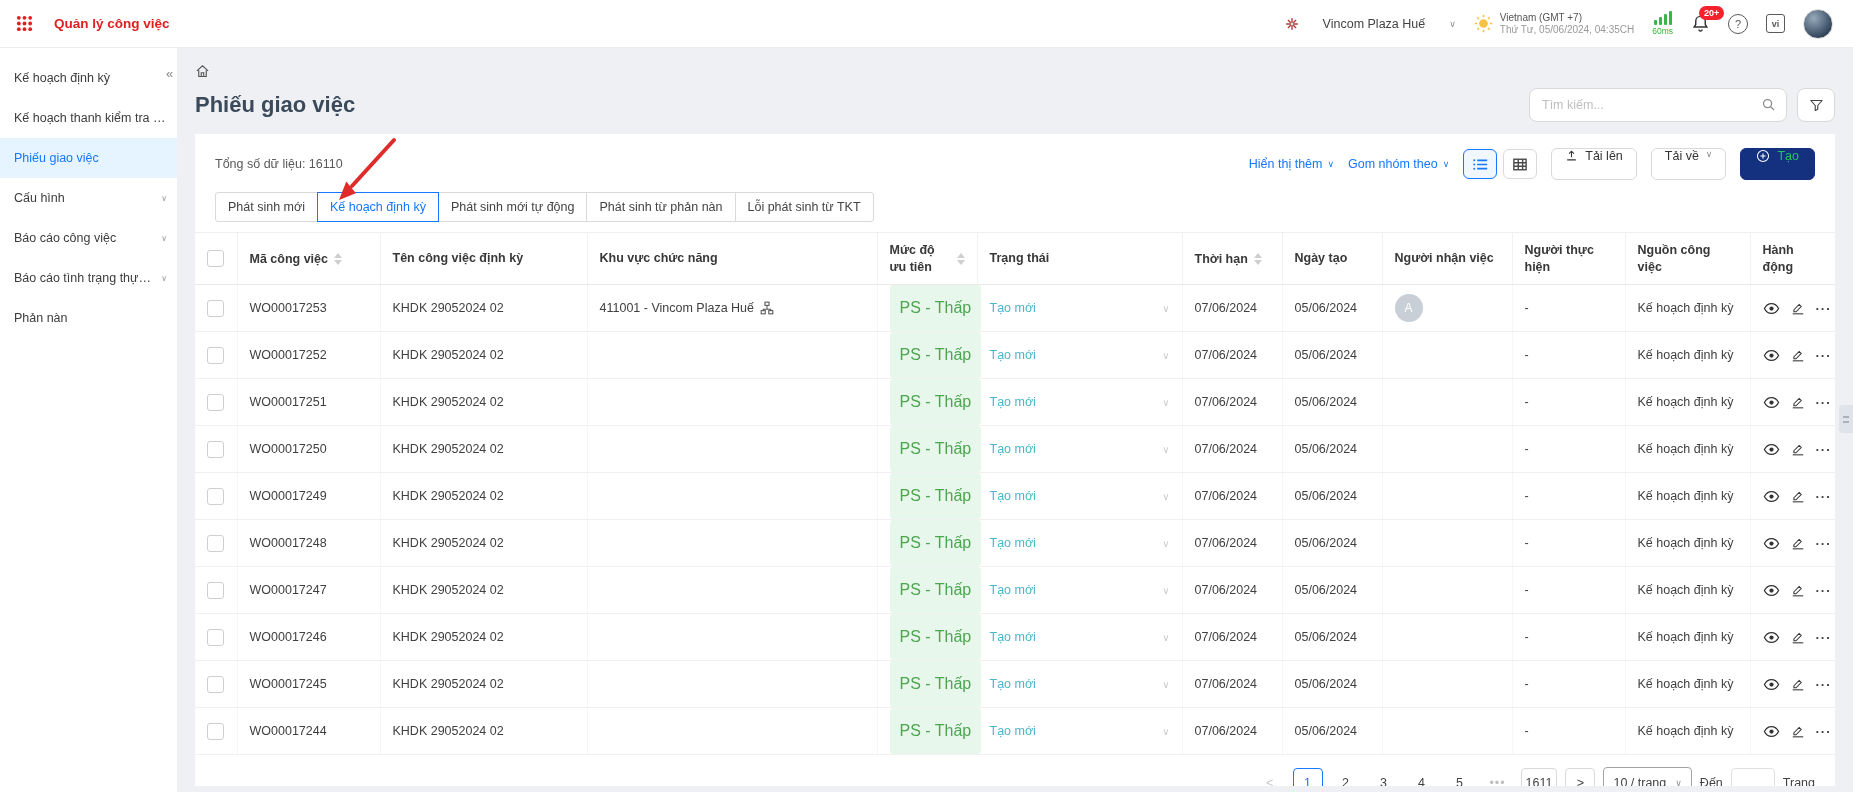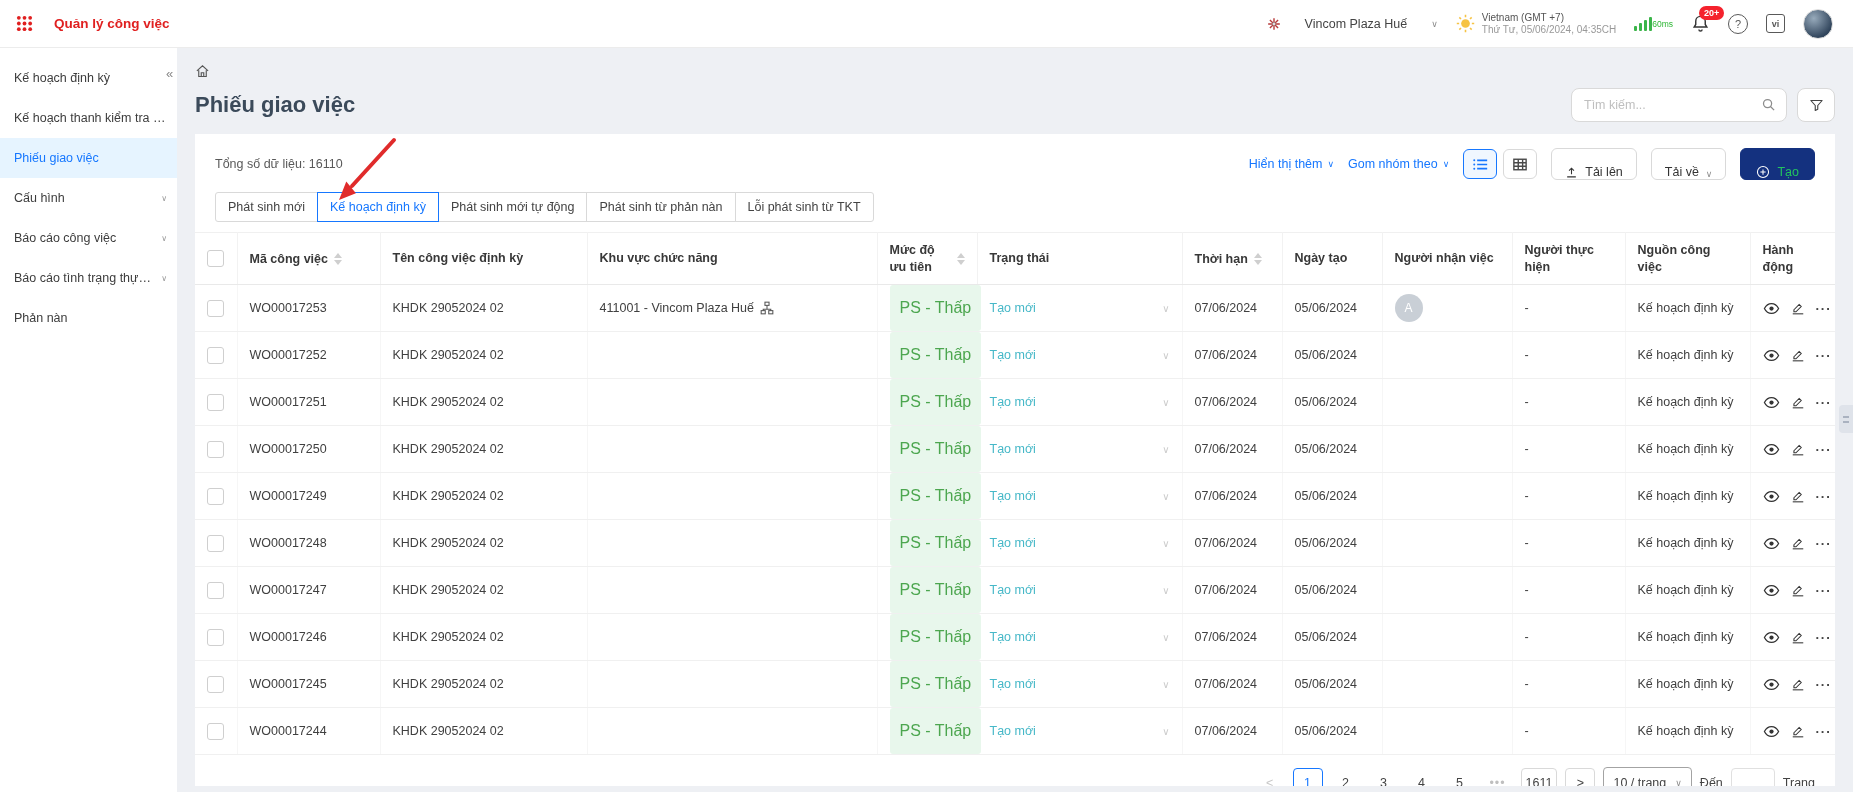--- a/index.html
+++ b/index.html
@@ -18,7 +18,7 @@
   .tz{display:flex;align-items:center;gap:7px;cursor:pointer}
   .tz-l1{font-size:10px;color:#555}
   .tz-l2{font-size:10px;color:#999;margin-top:1px}
-  .signal{display:flex;flex-direction:row;align-items:center}
+  .signal{display:flex;flex-direction:column;align-items:center}
   .ms{font-size:8.5px;color:#2eb635;margin-top:1px}
   .bell{position:relative;cursor:pointer}
   .nbadge{position:absolute;top:-8px;left:8px;background:var(--c-badge_red,#f5222d);color:#fff;

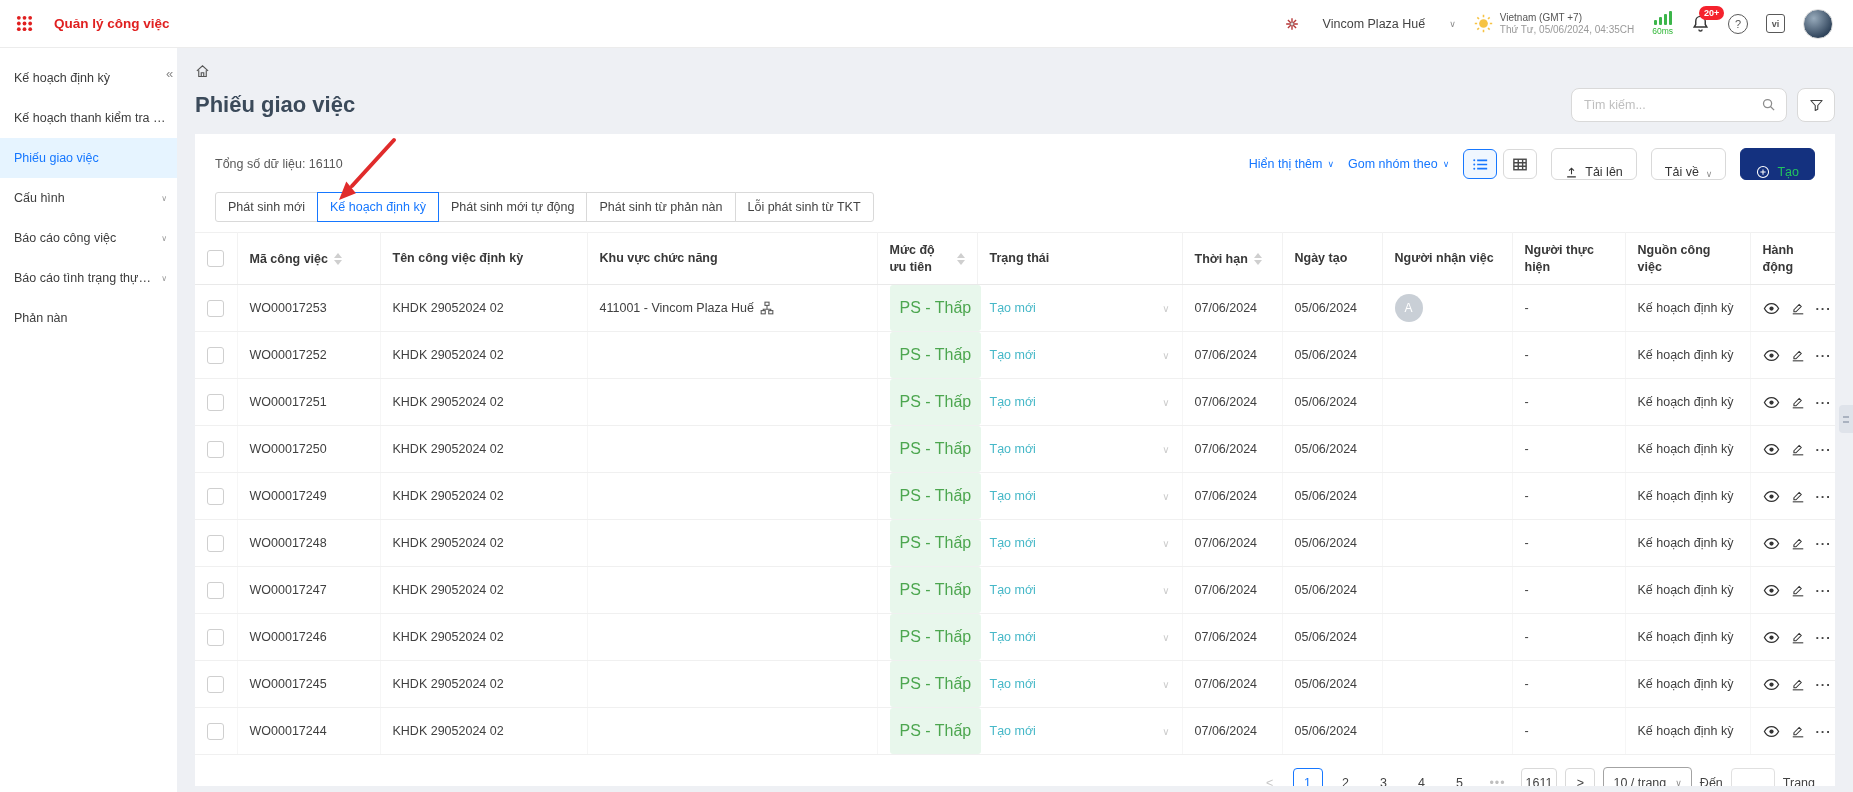--- a/index.html
+++ b/index.html
@@ -45,7 +45,7 @@
   h1{font-size:22px;font-weight:600;color:#3b4a5a;margin:0}
   .title-actions{display:flex;align-items:center;gap:10px}
   .search{position:relative}
-  .search input{width:216px;height:34px;border:1px solid #d9d9d9;border-radius:8px;background:#fff;
+  .search input{width:258px;height:34px;border:1px solid #d9d9d9;border-radius:8px;background:#fff;
                 padding:0 36px 0 12px;font-size:12.5px;font-family:inherit;color:#333;outline:none;box-sizing:border-box}
   .search input::placeholder{color:#bfbfbf}
   .s-ic{position:absolute;right:11px;top:9px;cursor:pointer}

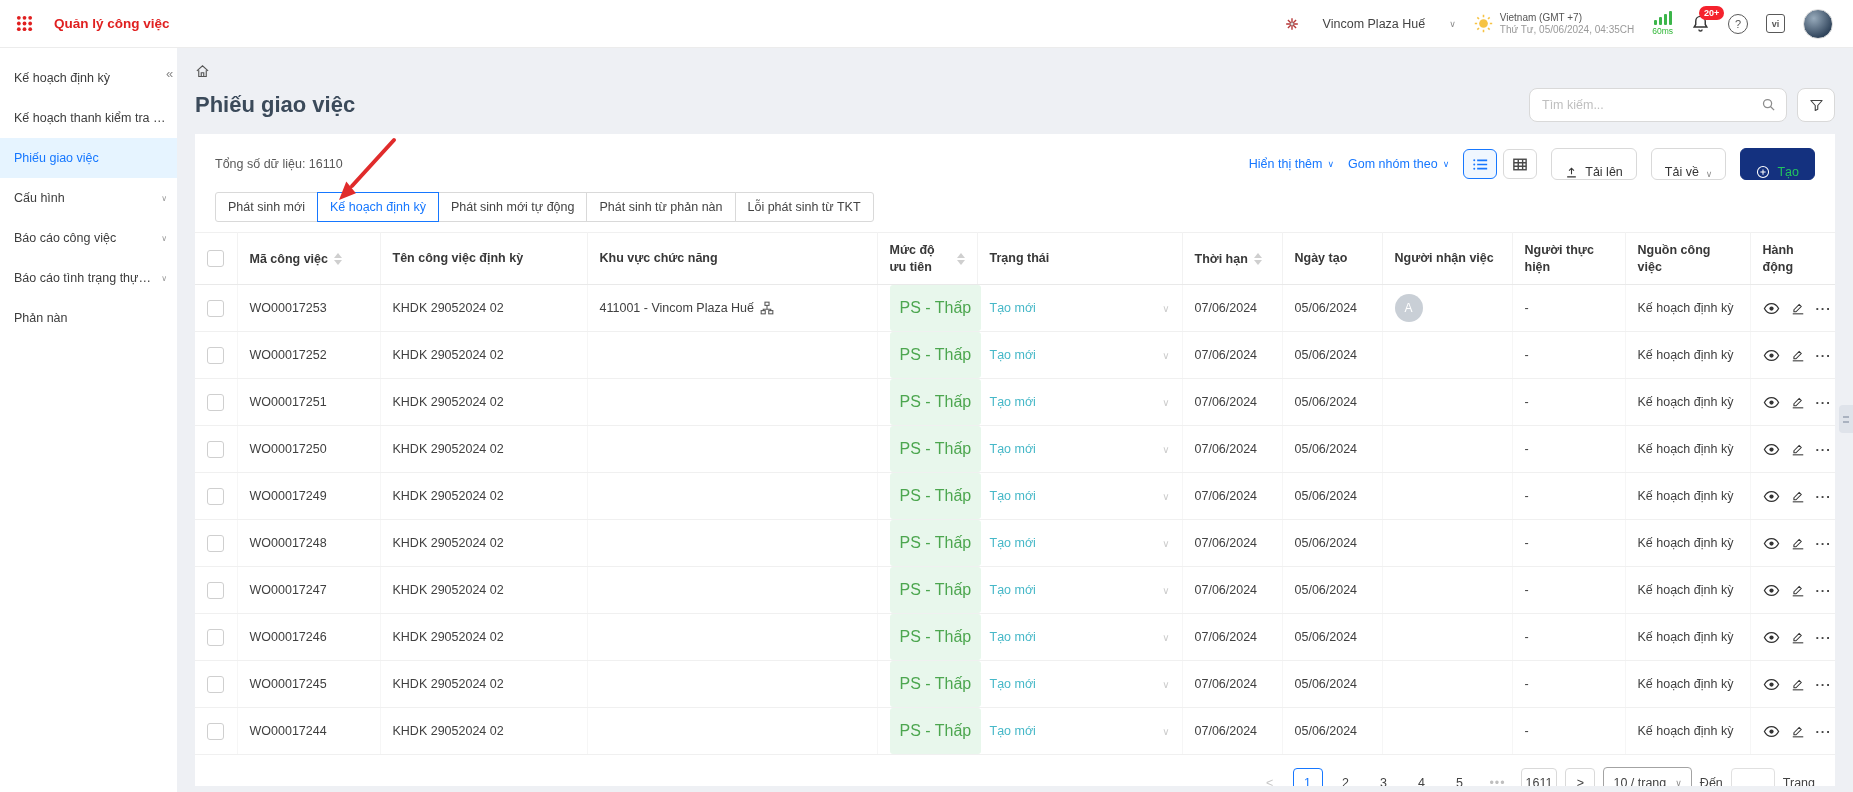--- a/index.html
+++ b/index.html
@@ -63,7 +63,7 @@
   .vbtn{width:34px;height:30px;border:1px solid #d9d9d9;border-radius:6px;background:#fff;
         display:flex;align-items:center;justify-content:center;cursor:pointer}
   .vbtn.active{border-color:var(--c-accent,#1677ff);background:#f0f7ff}
-  .btn{height:32px;display:flex;align-items:flex-end;gap:7px;border:1px solid #d9d9d9;border-radius:6px;
+  .btn{height:32px;display:flex;align-items:flex-start;gap:7px;border:1px solid #d9d9d9;border-radius:6px;
        background:#fff;padding:0 13px;font-size:12.5px;color:#333;cursor:pointer;font-family:inherit}
   .btn.primary{background:var(--c-primary,#14317f);border-color:var(--c-primary,#14317f);color:#22c55e;height:32px;padding:0 15px}
   .tabs{display:flex;padding:4px 20px 10px}

